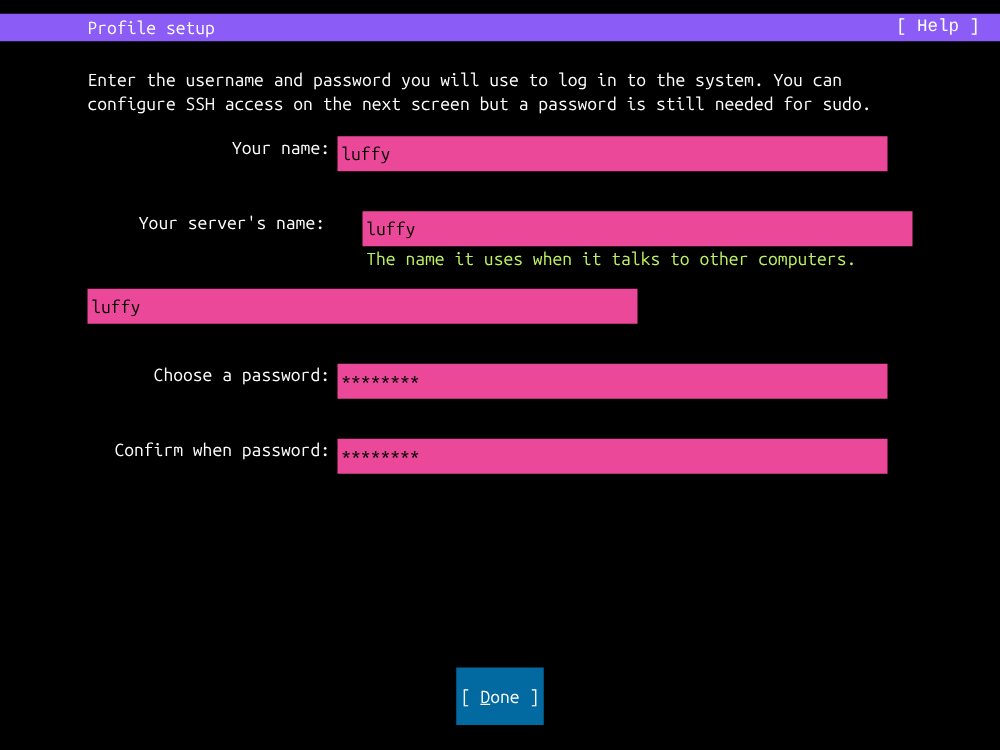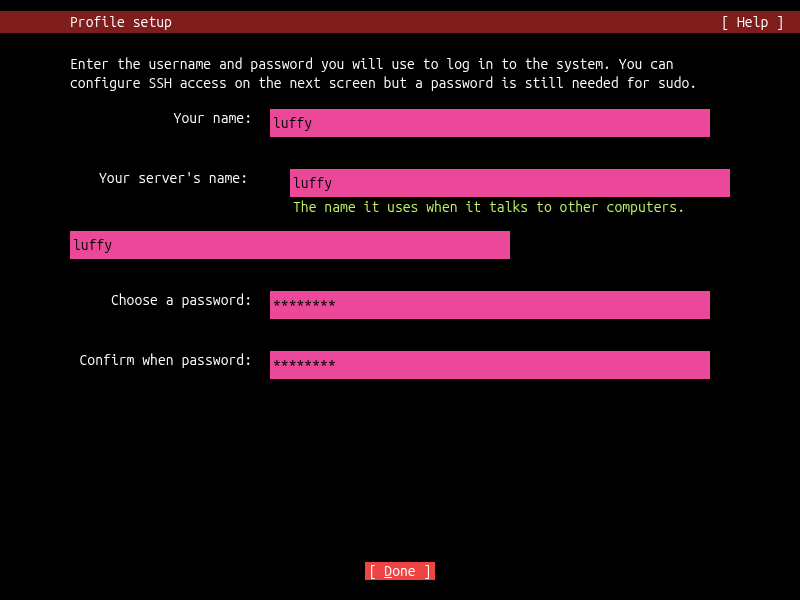--- a/index.html
+++ b/index.html
@@ -18,7 +18,7 @@
       position: relative;
     }
     .header-bar {
-      background: #7f1d1d;
+      background: #8b5cf6;
       height: 22px;
       display: flex;
       justify-content: space-between;

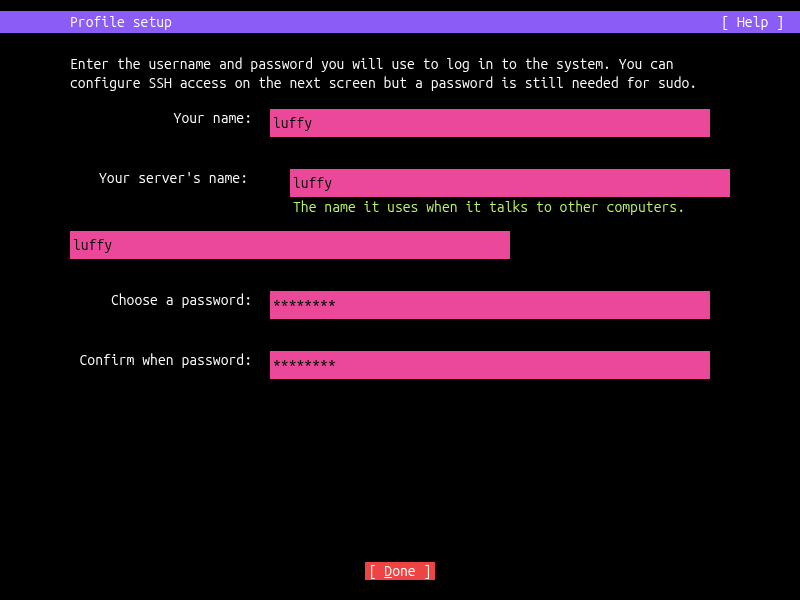--- a/index.html
+++ b/index.html
@@ -33,6 +33,7 @@
     .header-help {
       color: #ffffff;
       padding-right: 4px;
+      font-family: Liberation Mono, monospace;
     }
     .content {
       padding: 22px 70px 0 70px;

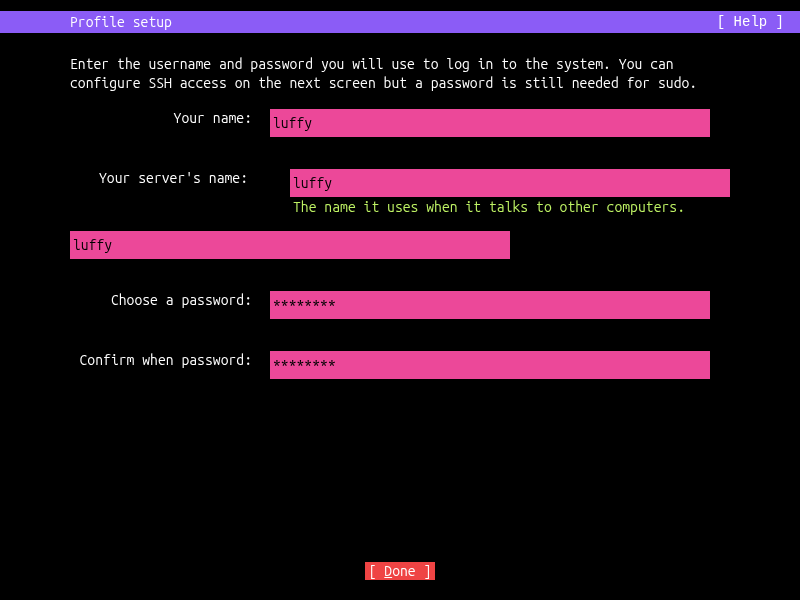--- a/index.html
+++ b/index.html
@@ -55,7 +55,7 @@
     .form-label {
       width: 200px;
       text-align: right;
-      padding-right: 18px;
+      padding-right: 6px;
       color: #ffffff;
       line-height: 18px;
     }

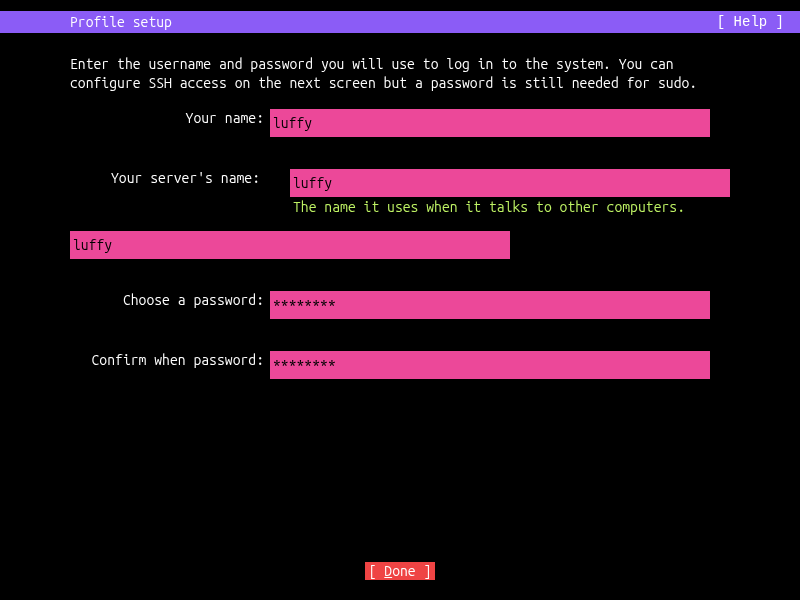--- a/index.html
+++ b/index.html
@@ -90,10 +90,10 @@
       text-align: center;
     }
     .done-button {
-      background: #ef4444;
+      background: #0369a1;
       color: #ffffff;
       display: inline-block;
-      padding: 1px 4px;
+      padding: 15px 4px;
       font-family: inherit;
       font-size: inherit;
       border: none;

